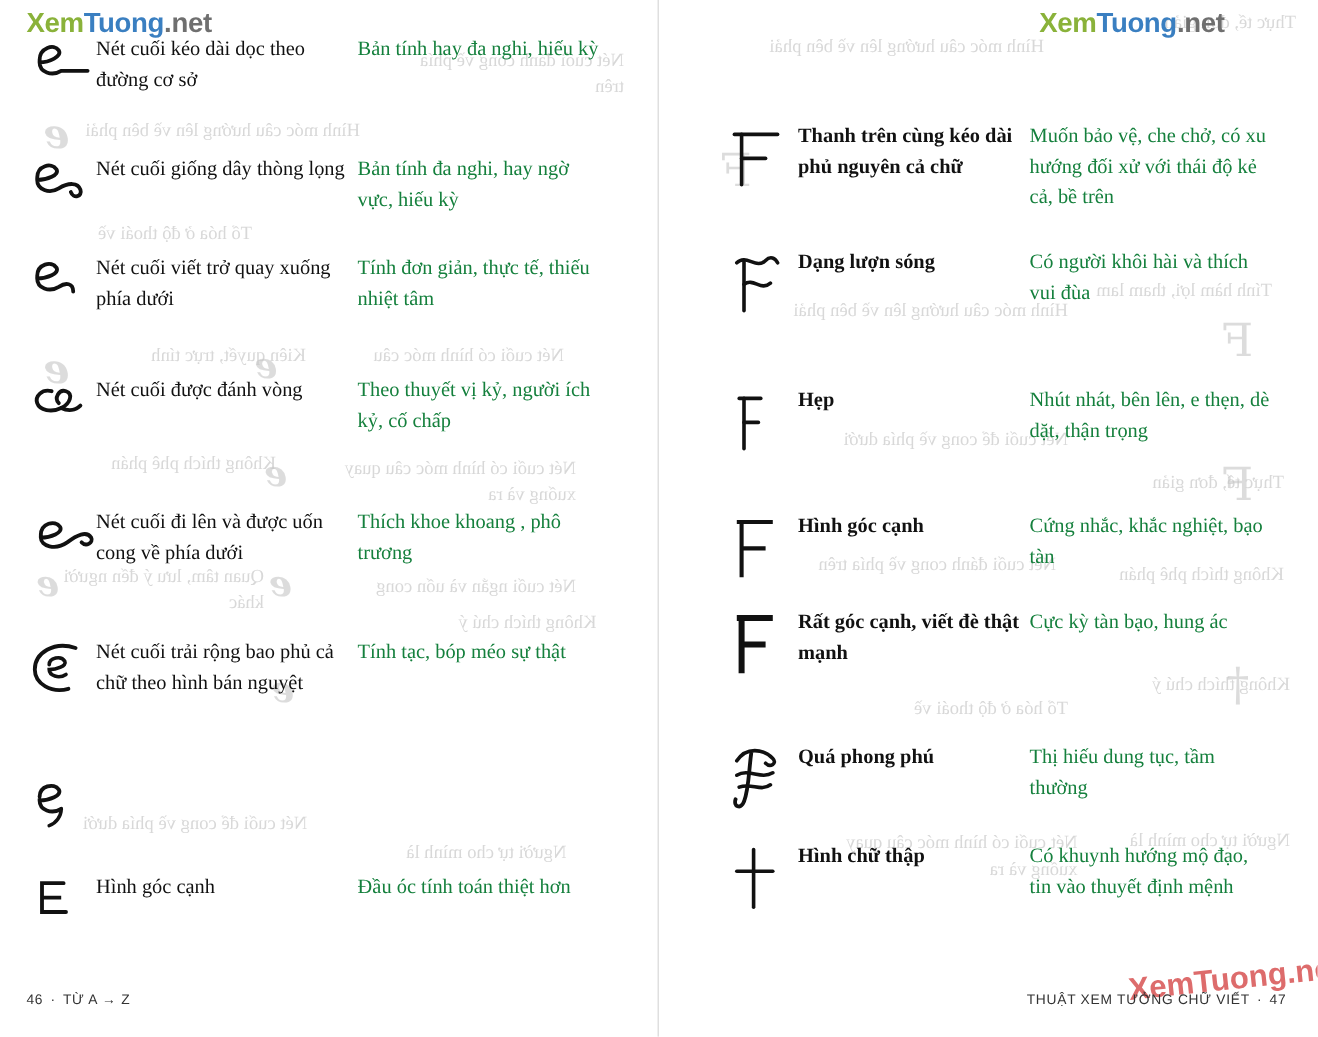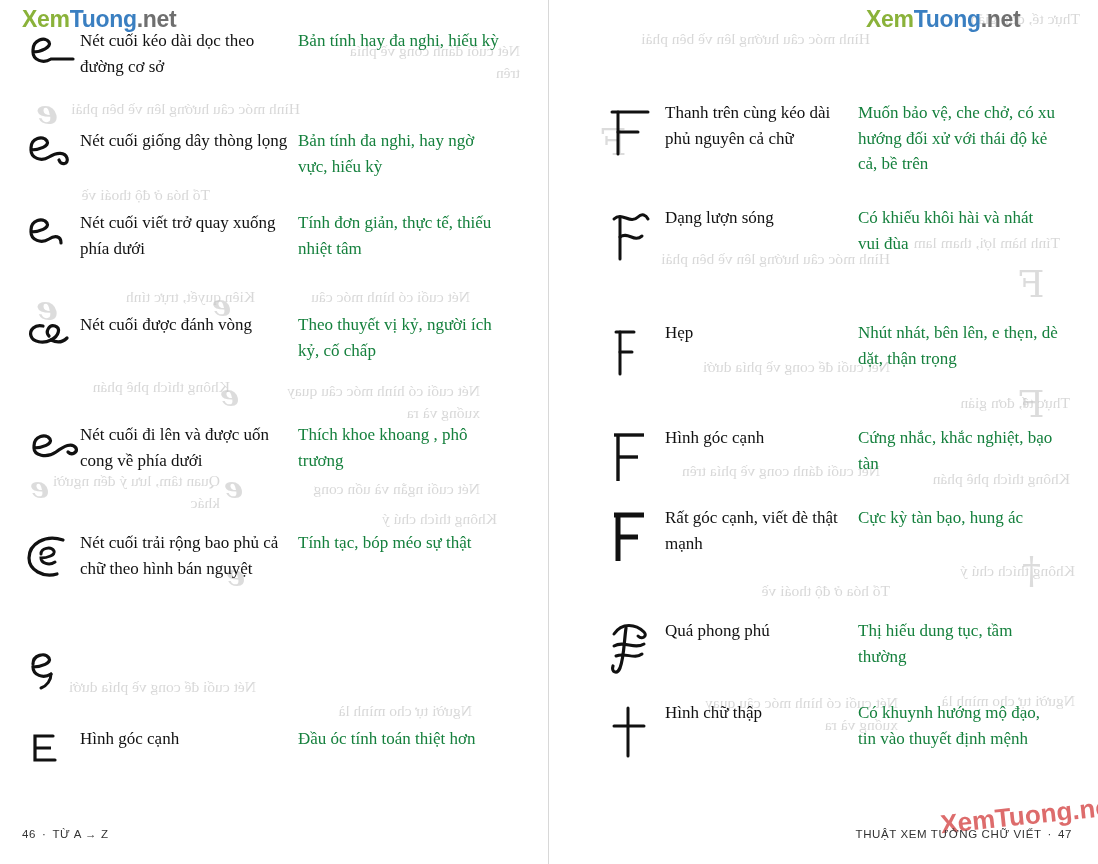--- a/index.html
+++ b/index.html
@@ -124,7 +124,7 @@
   
   .col-right .row { left: 50px; width: 500px; }
   .col-right .gcell { width: 62px; }
-  .col-right .dcell { width: 185px; padding-left: 4px; }
+  .col-right .dcell { width: 185px; padding-left: 4px; font-weight: bold; }
   .col-right .mcell { width: 200px; padding-left: 8px; }
 
   

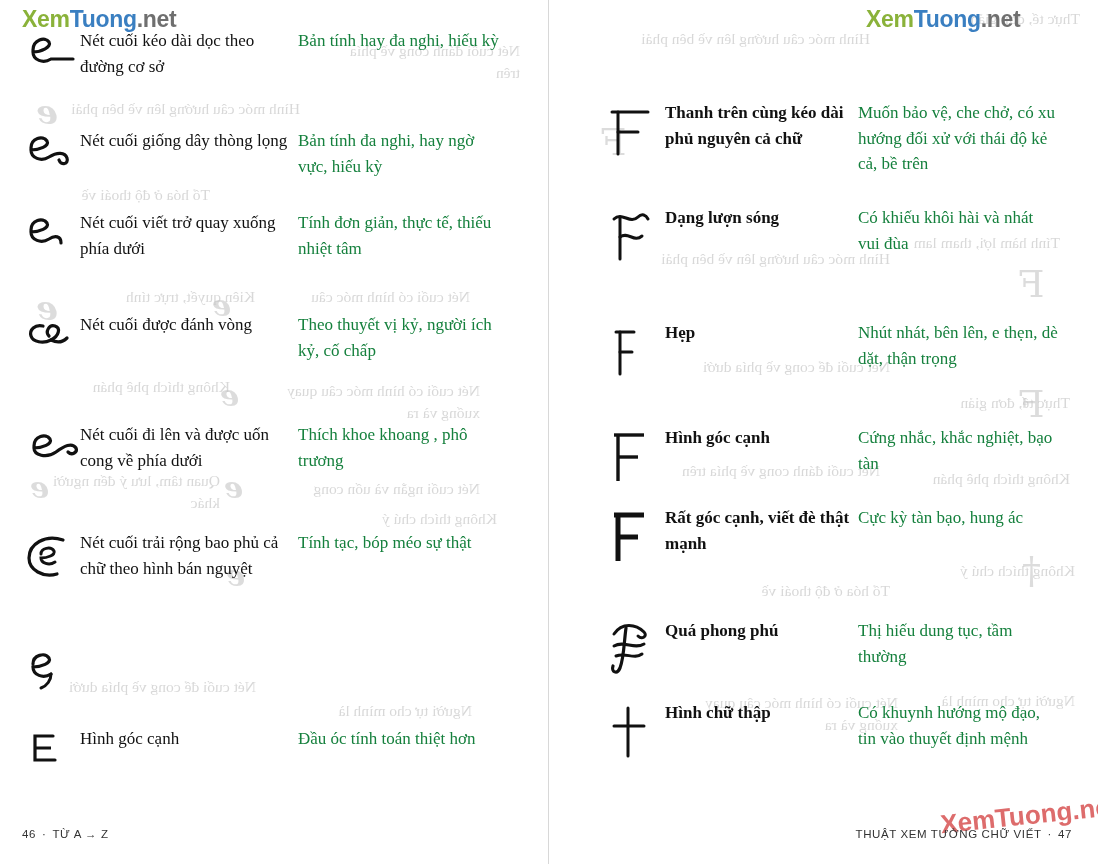--- a/index.html
+++ b/index.html
@@ -319,7 +319,7 @@
         </svg>
       </div>
       <div class="dcell desc">Dạng lượn sóng</div>
-      <div class="mcell meaning">Có khiếu khôi hài và nhát vui đùa</div>
+      <div class="mcell meaning">Có người khôi hài và thích vui đùa</div>
     </div>
 
     <div class="row" style="top:320px;">

